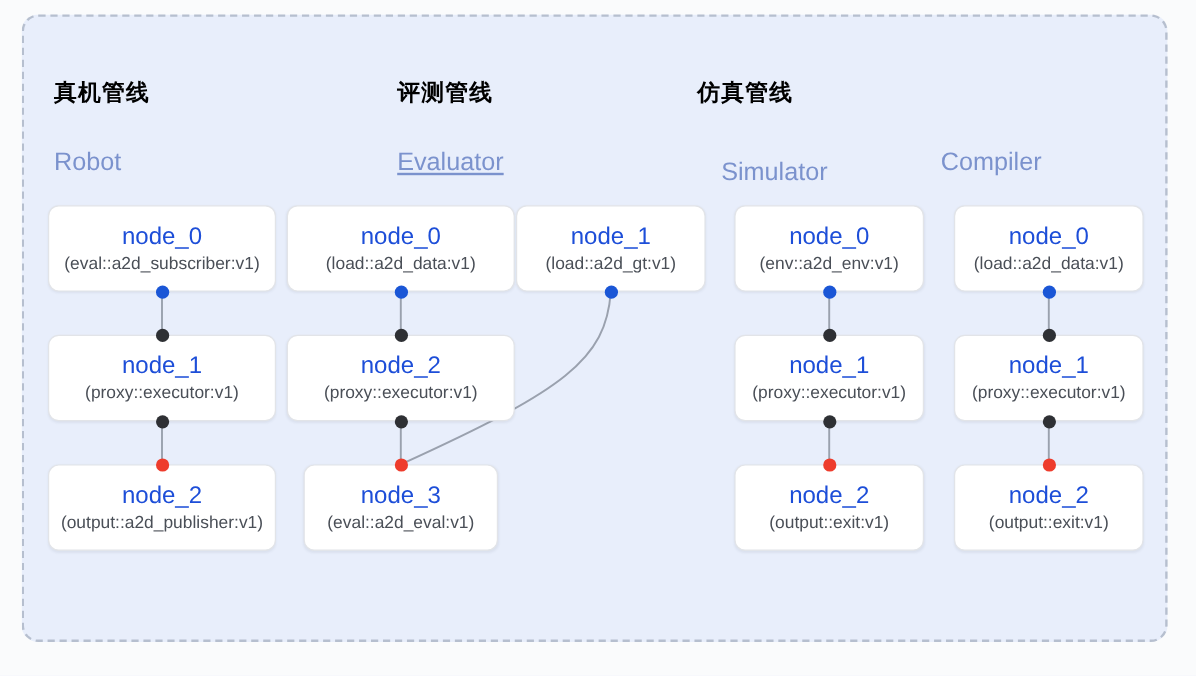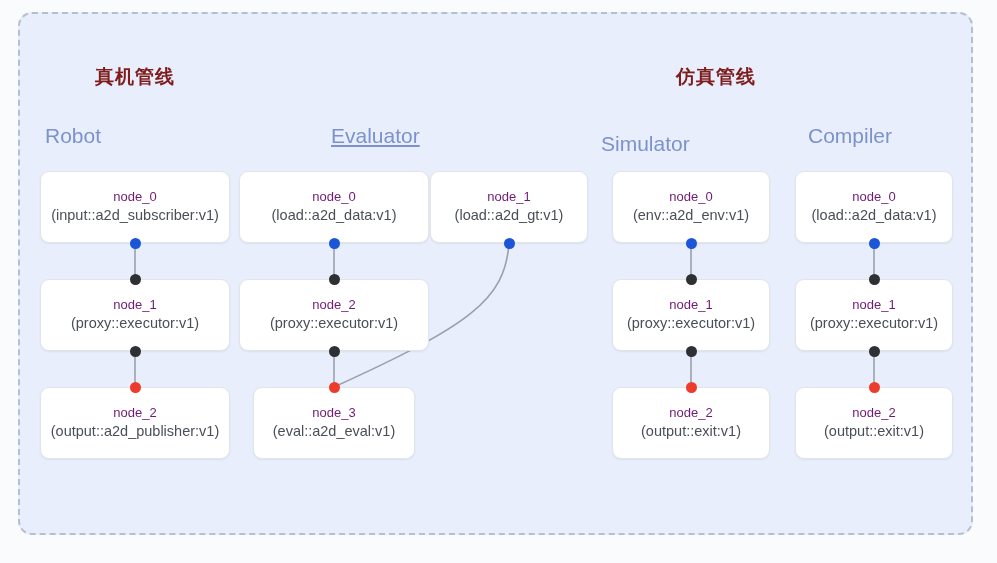--- a/index.html
+++ b/index.html
@@ -35,10 +35,9 @@
   
   .col-title-cn {
     position: absolute;
-    text-align: center;
     font-size: 19px;
     font-weight: bold;
-    color: #7f1d1d;
+    color: #000000;
     letter-spacing: 1px;
     white-space: nowrap;
   }

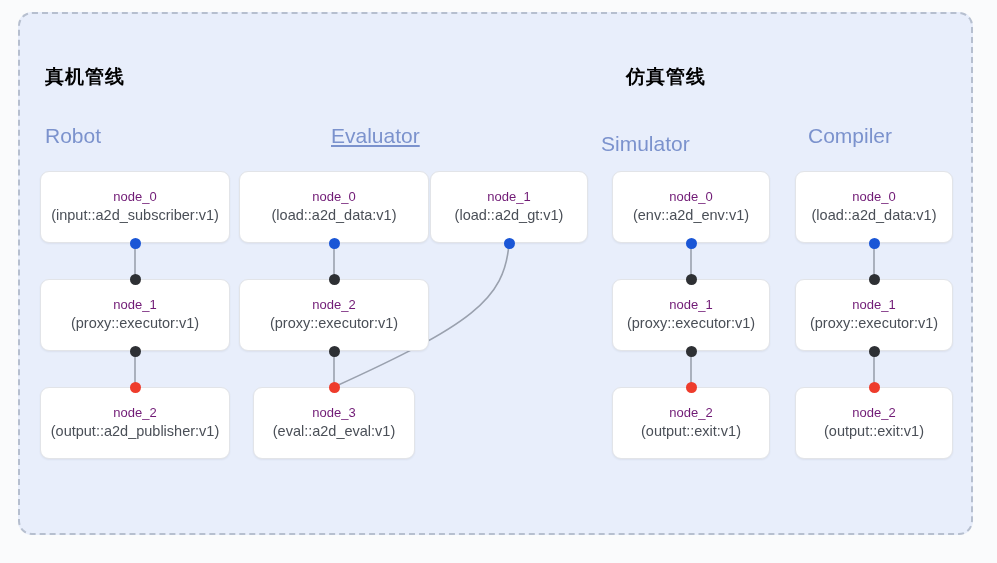--- a/index.html
+++ b/index.html
@@ -122,6 +122,7 @@
   <div class="col-title-cn" style="left:45px; top:64px; width:180px;">真机管线</div>
   <div class="col-title-en" style="left:45px; top:124px; width:180px;">Robot</div>
 
+  <div class="col-title-cn" style="left:331px; top:64px; width:180px;">评测管线</div>
   <div class="col-title-en" style="left:331px; top:124px; width:180px;text-decoration:underline;">Evaluator</div>
 
   <div class="col-title-cn" style="left:626px; top:64px; width:180px;">仿真管线</div>

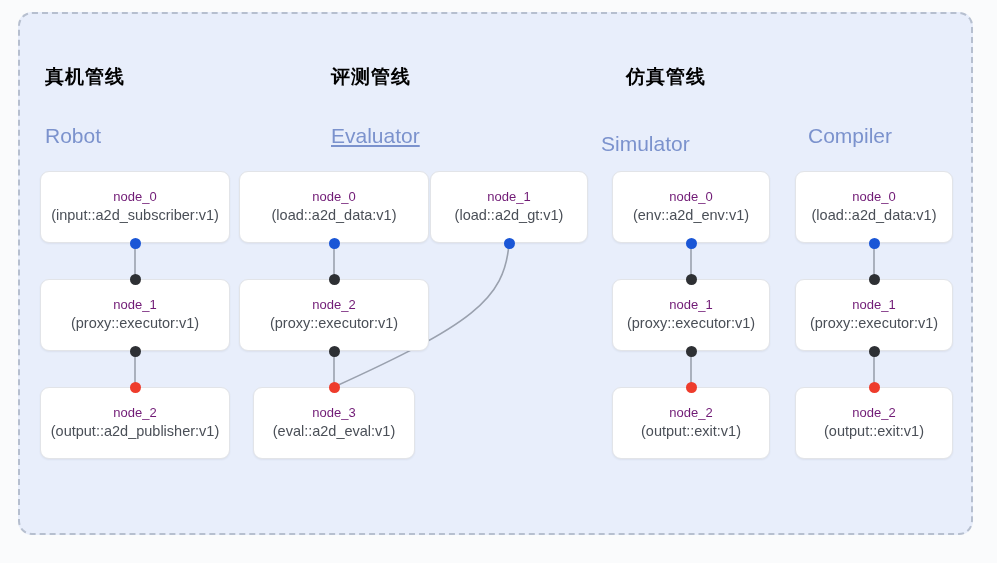--- a/index.html
+++ b/index.html
@@ -125,7 +125,7 @@
   <div class="col-title-cn" style="left:331px; top:64px; width:180px;">评测管线</div>
   <div class="col-title-en" style="left:331px; top:124px; width:180px;text-decoration:underline;">Evaluator</div>
 
-  <div class="col-title-cn" style="left:626px; top:64px; width:180px;">仿真管线</div>
+  <div class="col-title-cn" style="left:581px; top:64px; width:180px;">仿真管线</div>
   <div class="col-title-en" style="left:601px; top:132px; width:180px;">Simulator</div>
 
   <div class="col-title-en" style="left:808px; top:124px; width:180px;">Compiler</div>

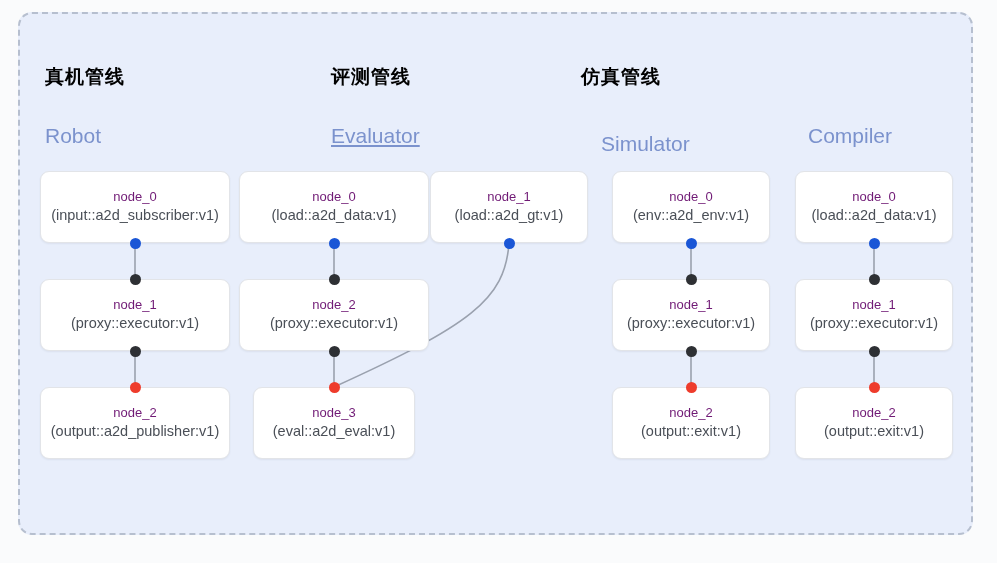--- a/index.html
+++ b/index.html
@@ -128,7 +128,7 @@
   <div class="col-title-cn" style="left:581px; top:64px; width:180px;">仿真管线</div>
   <div class="col-title-en" style="left:601px; top:132px; width:180px;">Simulator</div>
 
-  <div class="col-title-en" style="left:808px; top:124px; width:180px;">Compiler</div>
+  <div class="col-title-en" style="left:784px; top:124px; width:180px;">Compiler</div>
 
   <div class="node" style="left:40px; top:171px; width:190px; height:72px;">
     <div class="node-name">node_0</div>

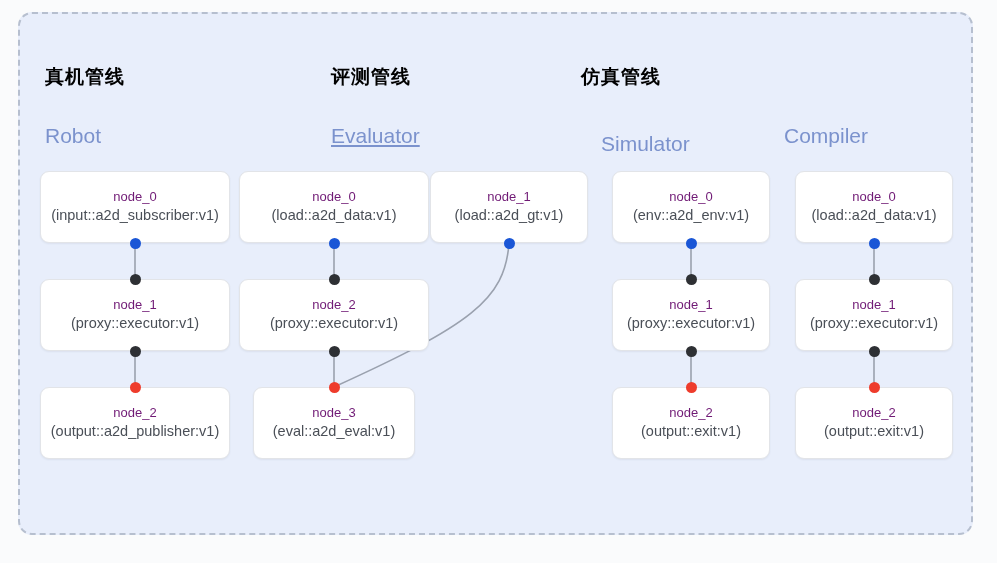--- a/index.html
+++ b/index.html
@@ -71,8 +71,8 @@
     z-index: 3;
   }
   .node-name {
-    font-size: 13px;
-    color: #701a75;
+    font-size: 20px;
+    color: #1d4ed8;
     line-height: 1.35;
   }
   .node-spec {

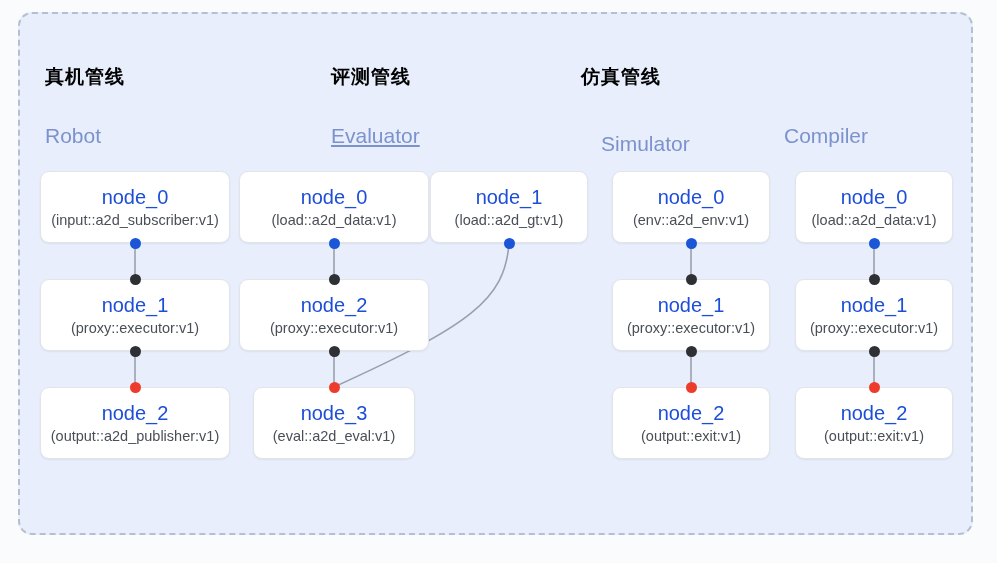--- a/index.html
+++ b/index.html
@@ -132,7 +132,7 @@
 
   <div class="node" style="left:40px; top:171px; width:190px; height:72px;">
     <div class="node-name">node_0</div>
-    <div class="node-spec">(input::a2d_subscriber:v1)</div>
+    <div class="node-spec">(eval::a2d_subscriber:v1)</div>
   </div>
   <div class="node" style="left:40px; top:279px; width:190px; height:72px;">
     <div class="node-name">node_1</div>

